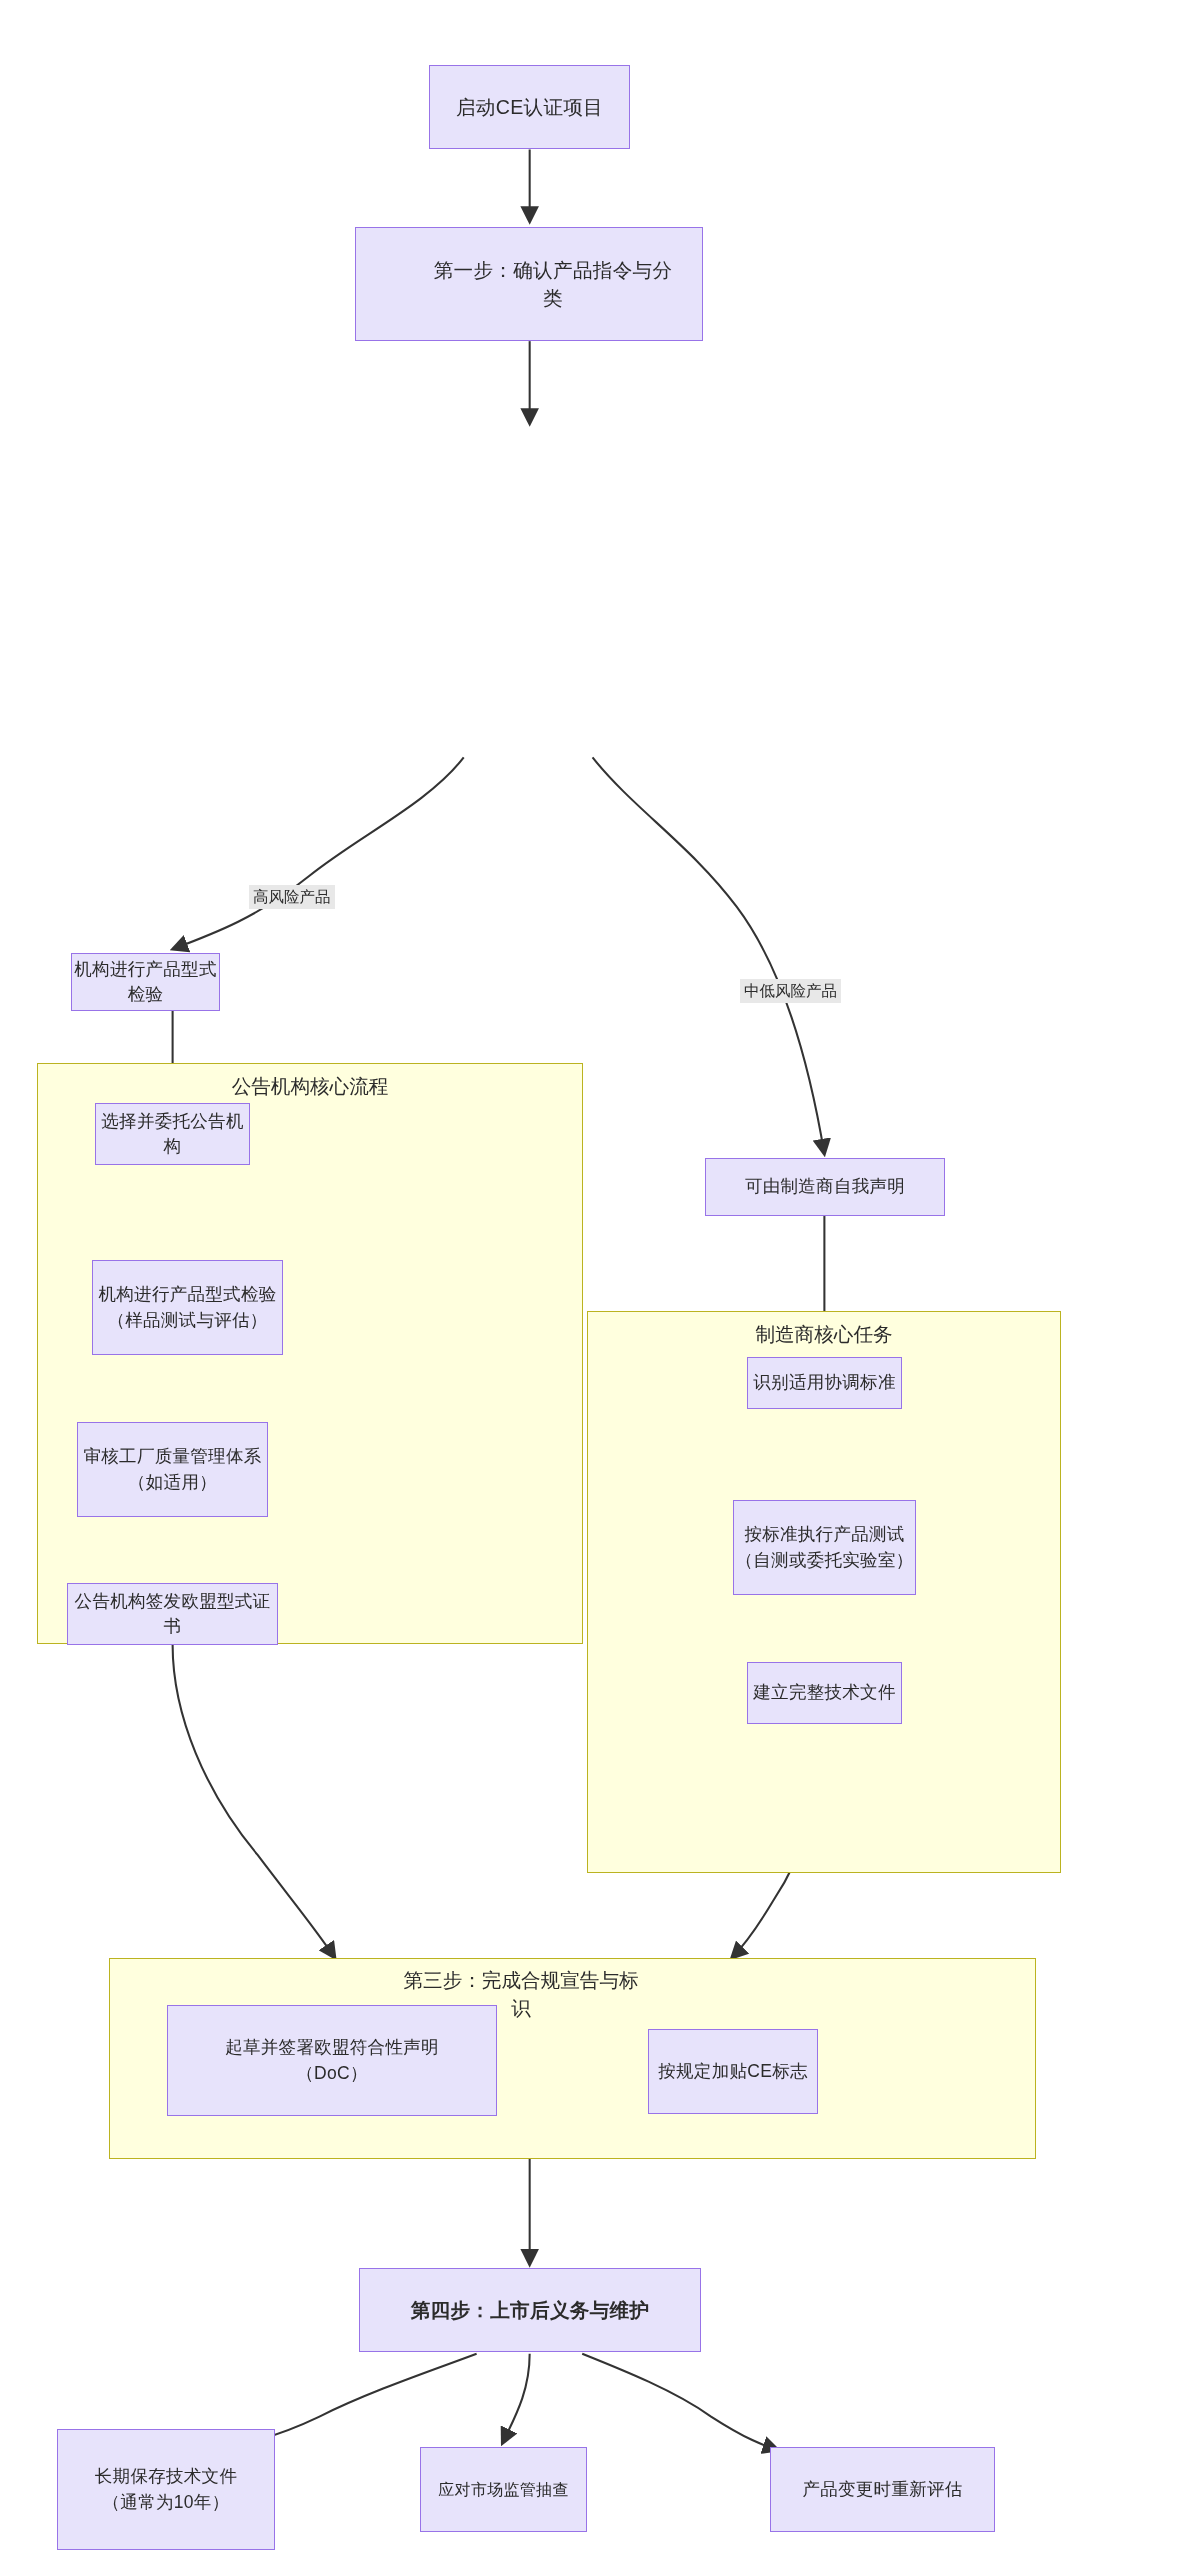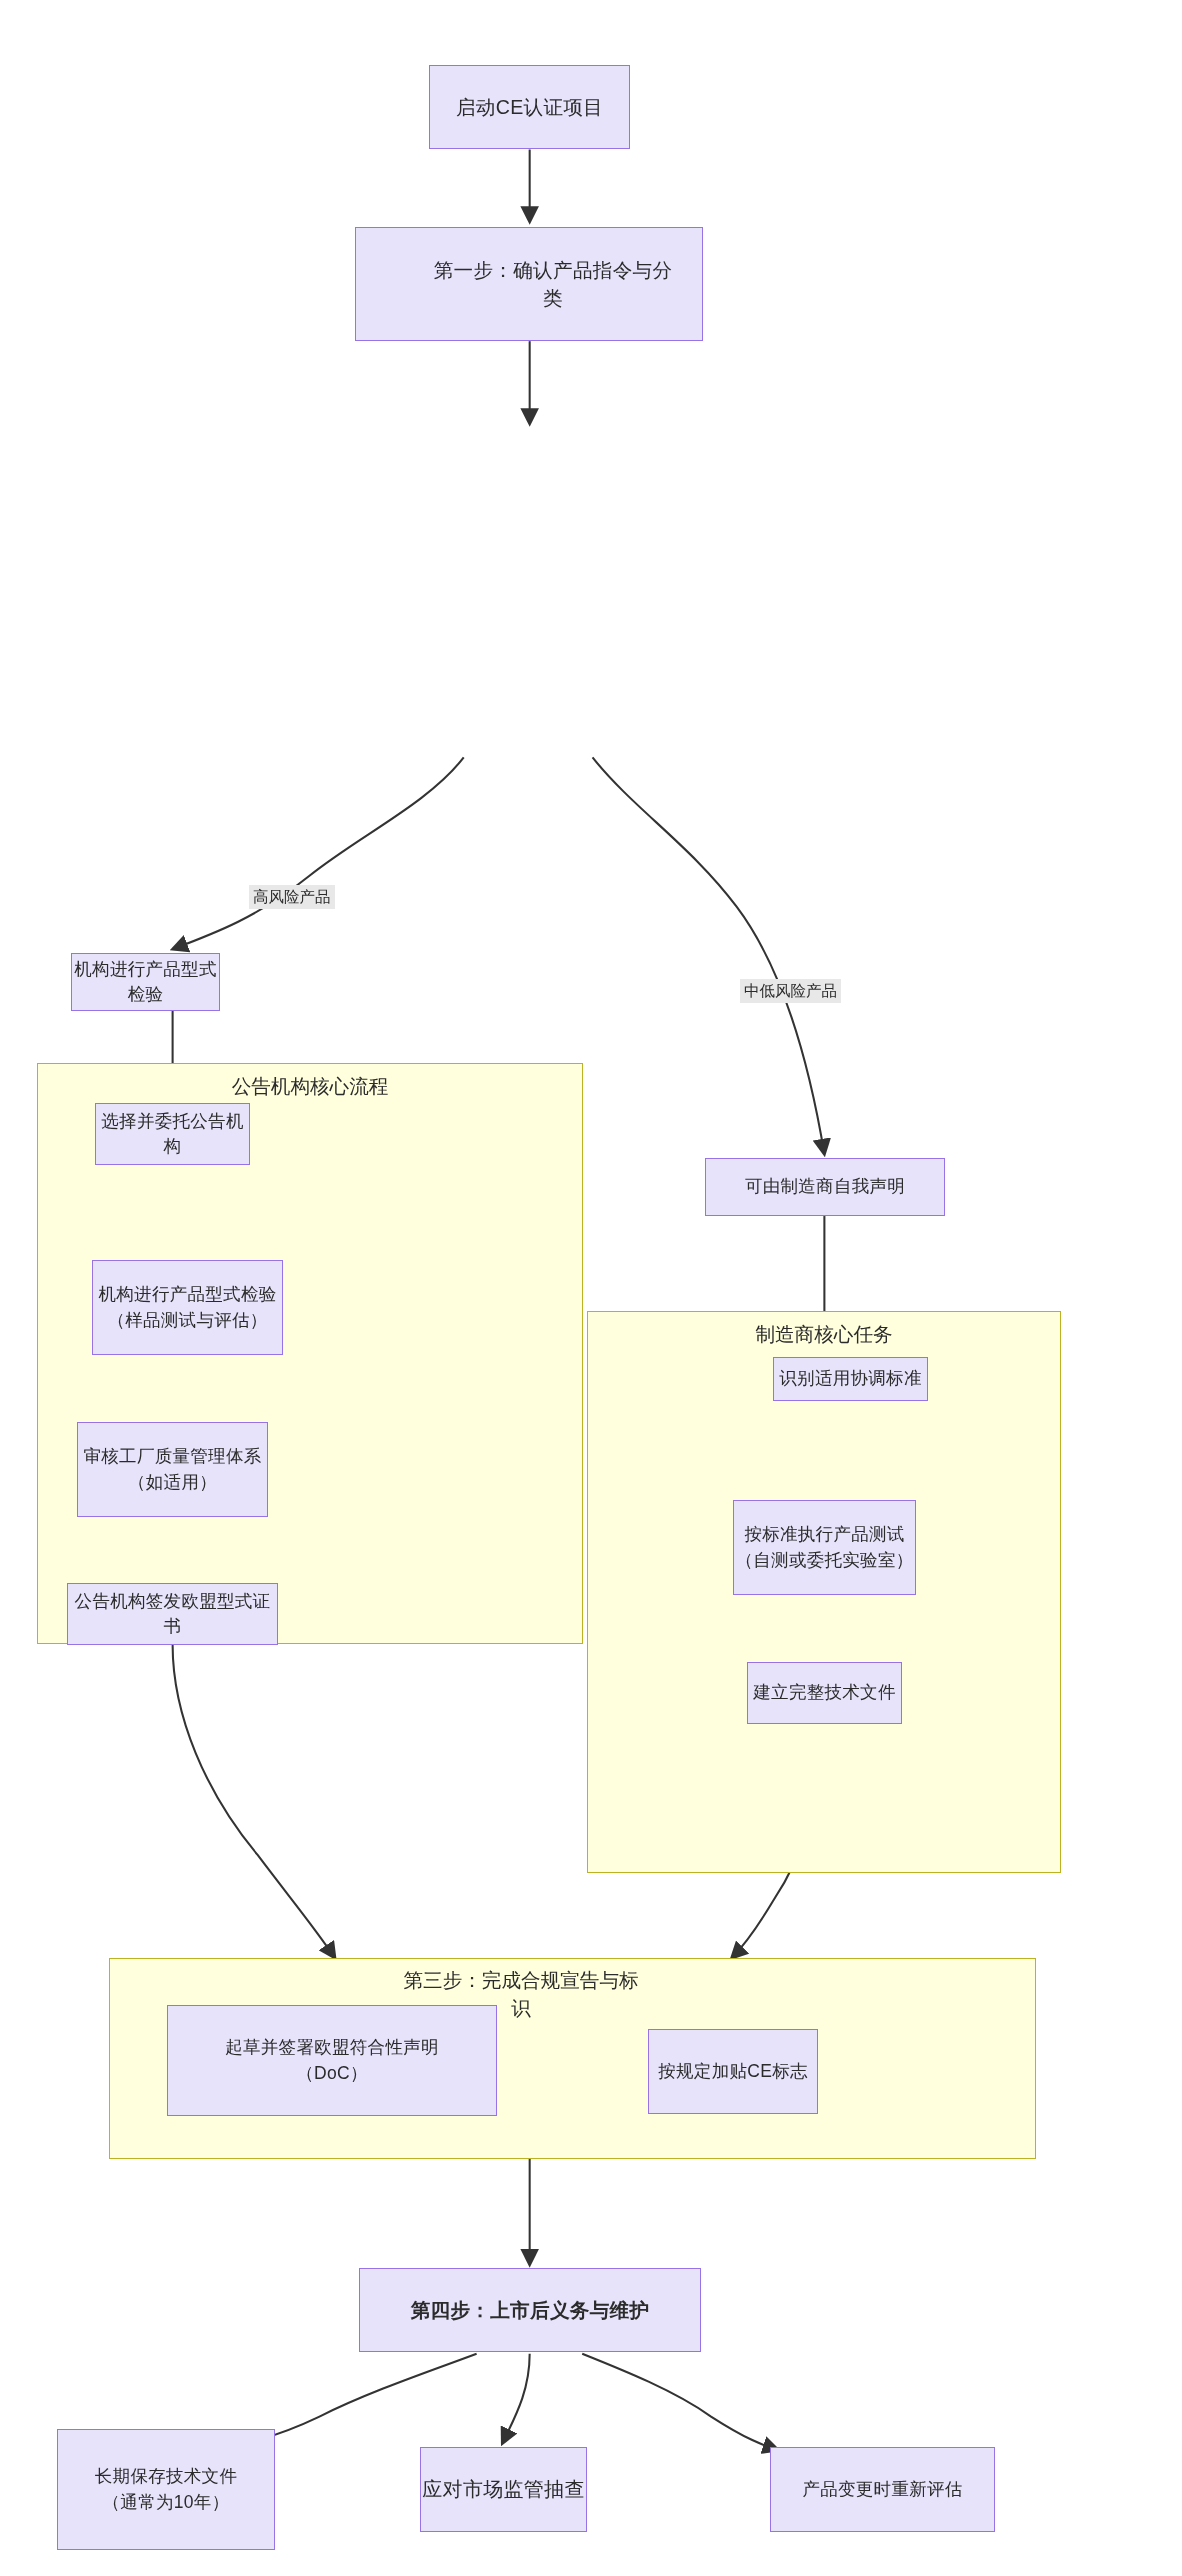--- a/index.html
+++ b/index.html
@@ -180,7 +180,7 @@
 
   <div class="node" style="left:67px; top:1583px; width:211px; height:62px; font-size:17.5px;">公告机构签发欧盟型式证书</div>
 
-  <div class="node" style="left:747px; top:1357px; width:155px; height:44px; font-size:17.5px;margin-left:26px;">识别适用协调标准</div>
+  <div class="node" style="left:747px; top:1357px; width:155px; height:52px; font-size:17.5px;">识别适用协调标准</div>
 
   <div class="node" style="left:733px; top:1500px; width:183px; height:95px; font-size:17.5px;">按标准执行产品测试
 （自测或委托实验室）</div>

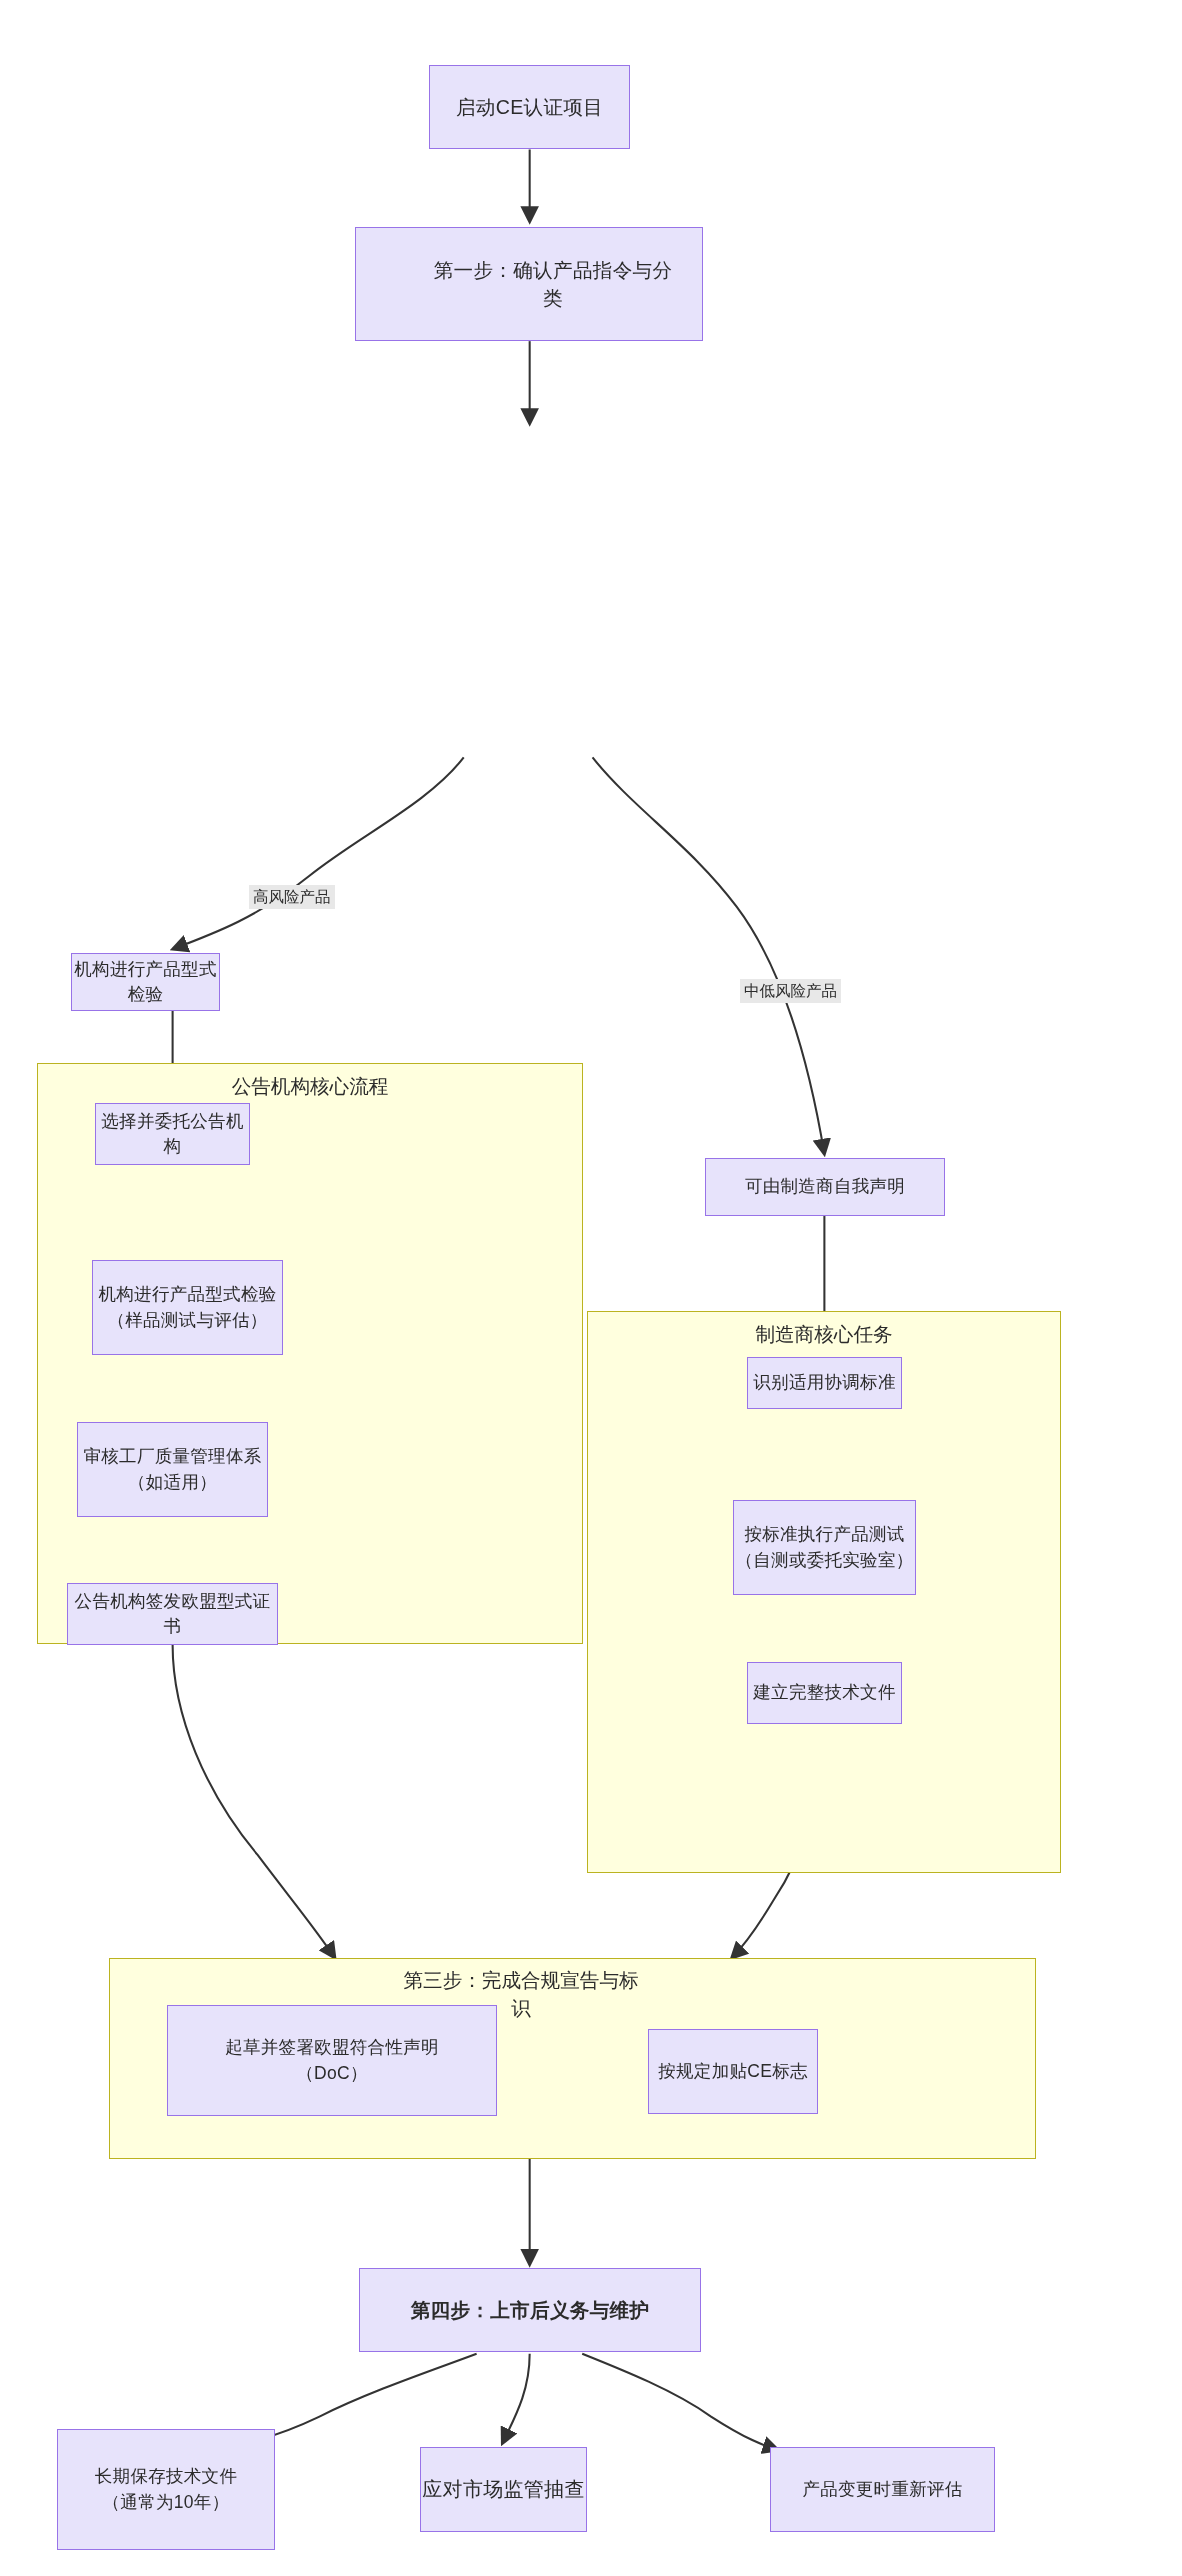--- a/index.html
+++ b/index.html
@@ -197,7 +197,7 @@
   <div class="node" style="left:57px; top:2429px; width:218px; height:121px; font-size:17.5px;">长期保存技术文件
 （通常为10年）</div>
 
-  <div class="node" style="left:420px; top:2447px; width:167px; height:85px; font-size:20px;">应对市场监管抽查</div>
+  <div class="node" style="left:420px; top:2447px; width:167px; height:85px; font-size:16px;">应对市场监管抽查</div>
 
   <div class="node" style="left:770px; top:2447px; width:225px; height:85px; font-size:17.5px;">产品变更时重新评估</div>
 

